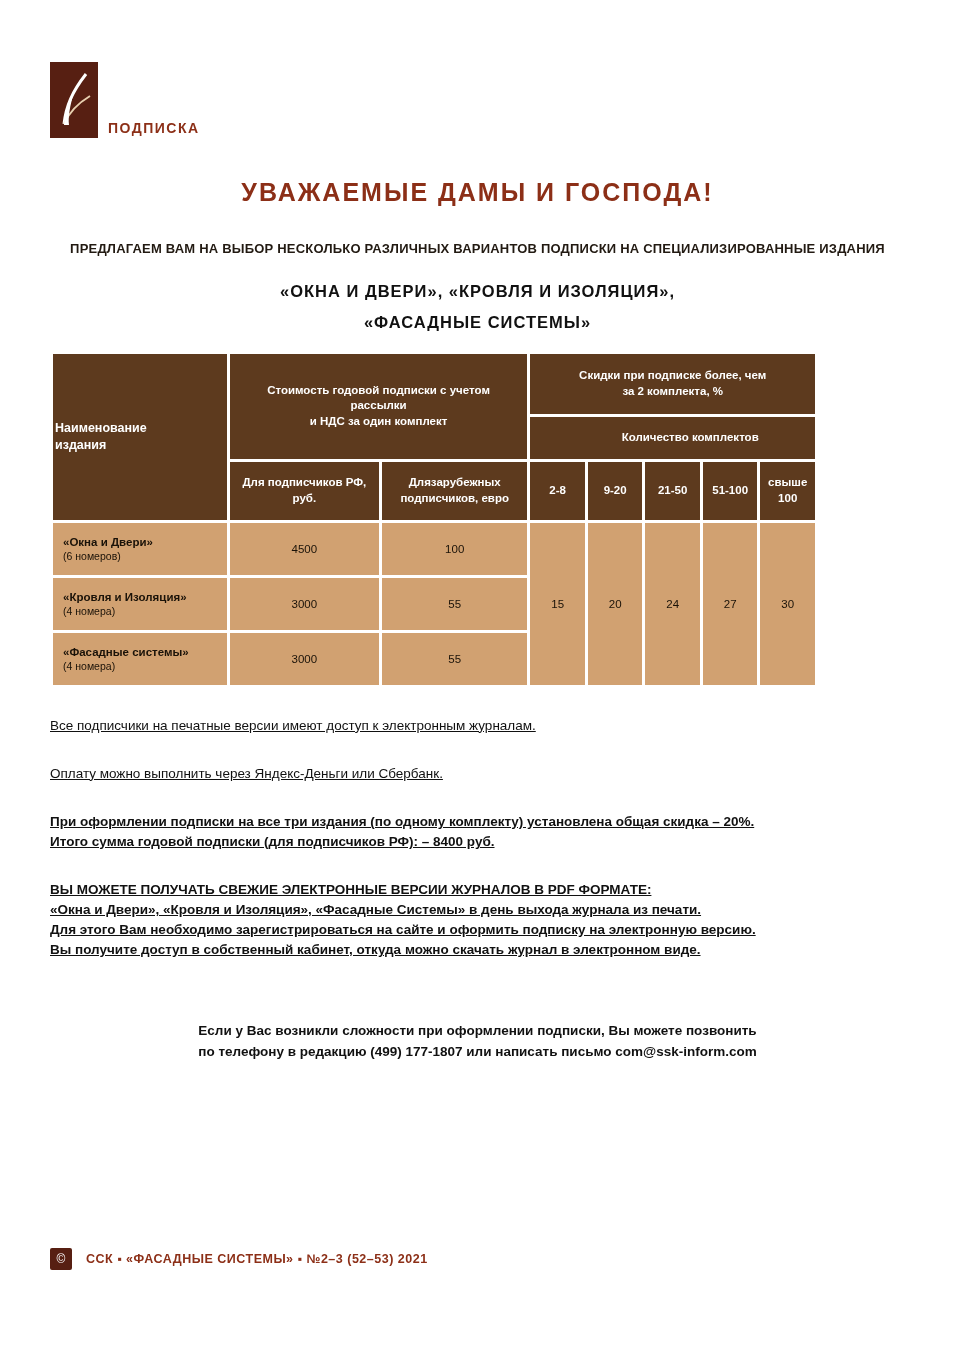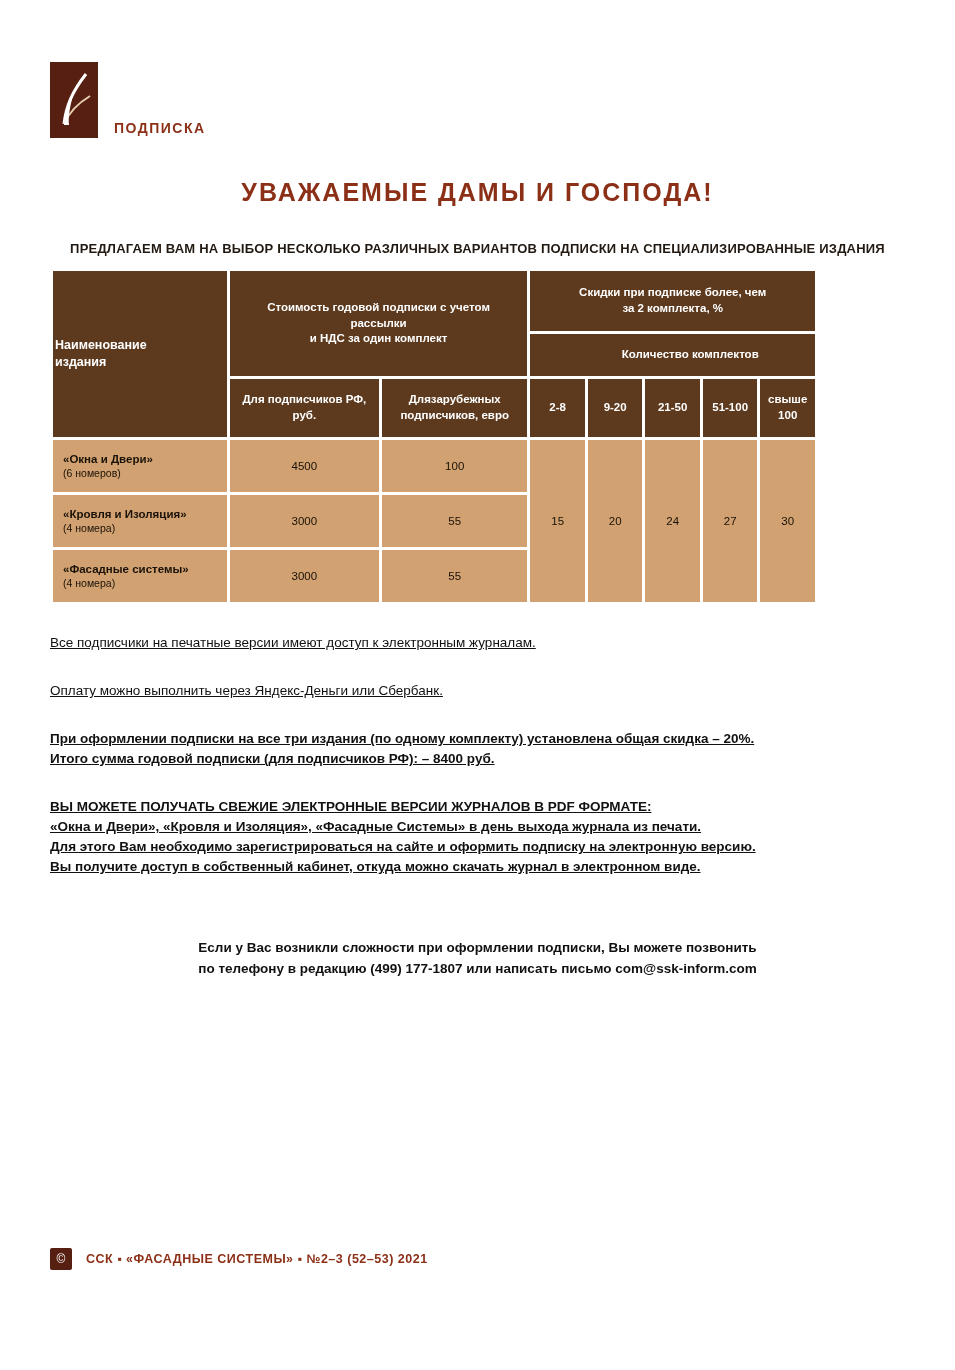--- a/index.html
+++ b/index.html
@@ -8,7 +8,7 @@
     font-family:"Liberation Sans","DejaVu Sans",sans-serif;color:#111;overflow:hidden;
   }
   
-  .brand{position:absolute;left:50px;top:62px;display:flex;align-items:flex-end;gap:16px;}
+  .brand{position:absolute;left:50px;top:62px;display:flex;align-items:flex-end;gap:10px;}
   .logo-box{width:48px;height:76px;background:#571f12;display:flex;align-items:center;justify-content:center;}
   .brand-label{color:#8c2f17;font-weight:bold;font-size:14px;letter-spacing:1.5px;padding-bottom:2px;}
   

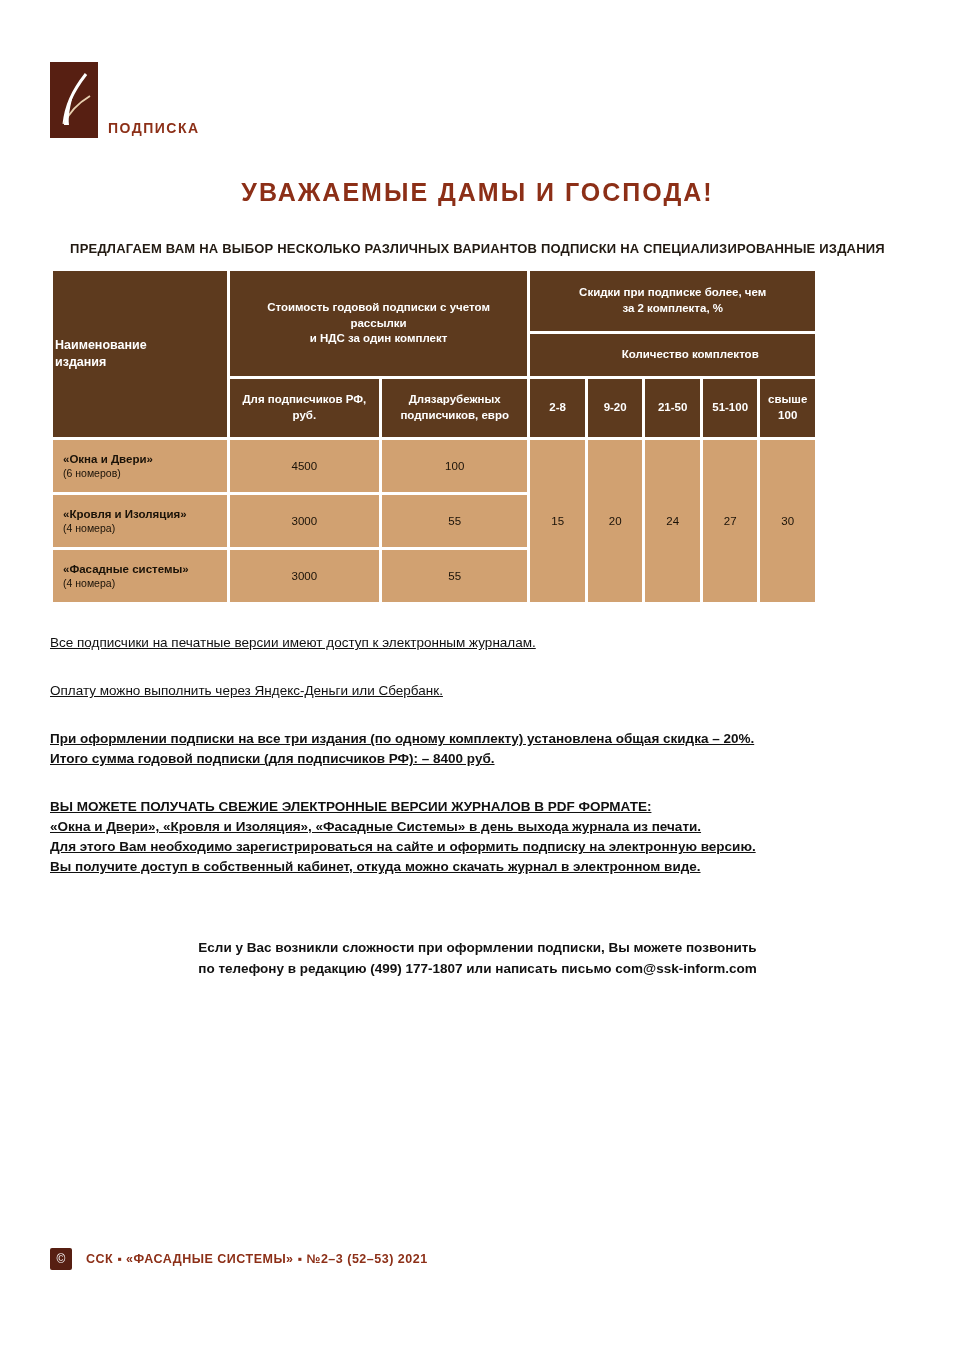--- a/index.html
+++ b/index.html
@@ -62,6 +62,8 @@
 
     <div class="subheading">ПРЕДЛАГАЕМ ВАМ НА ВЫБОР НЕСКОЛЬКО РАЗЛИЧНЫХ ВАРИАНТОВ ПОДПИСКИ НА СПЕЦИАЛИЗИРОВАННЫЕ ИЗДАНИЯ</div>
 
+    <div class="titles">«ОКНА И ДВЕРИ», «КРОВЛЯ И ИЗОЛЯЦИЯ»,
+«ФАСАДНЫЕ СИСТЕМЫ»</div>
 
 
     <table class="price">

